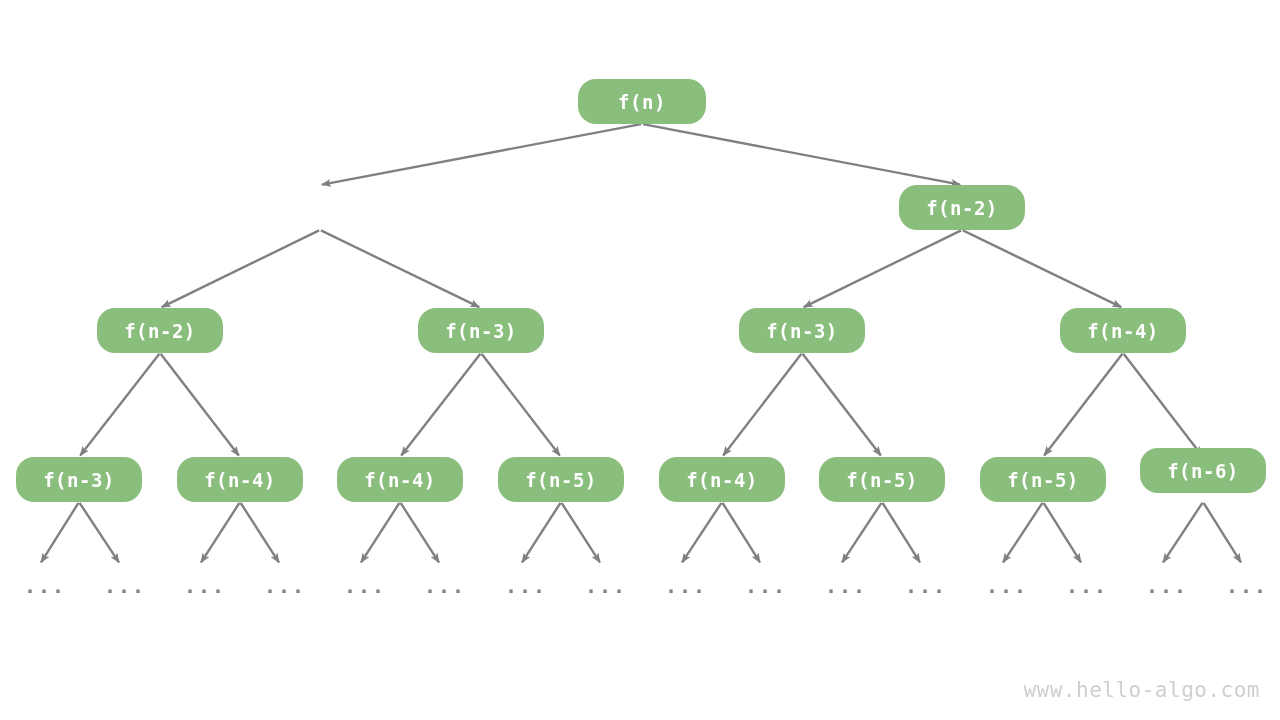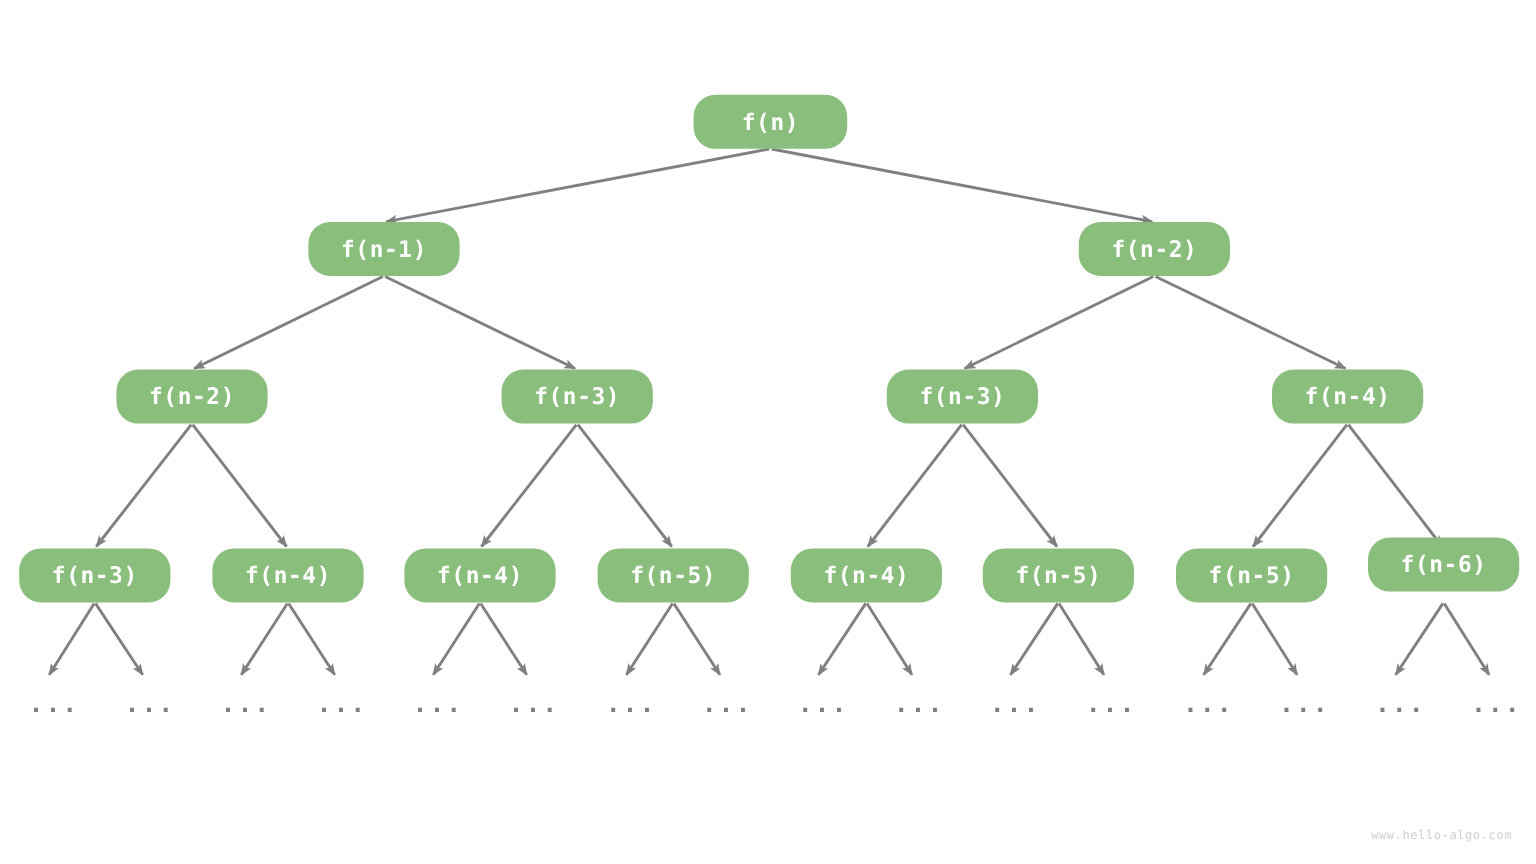--- a/index.html
+++ b/index.html
@@ -119,7 +119,6 @@
 
   <div id="node-layer">
       <div class="tree-node" style="left: 578px; top: 79px; width: 128px; height: 45px; background: rgb(138, 190, 124); color: rgb(255, 255, 255);">f(n)</div>
-      <div class="tree-node" style="left: 257px; top: 185px; width: 126px; height: 45px; background: rgb(138, 190, 124); color: rgb(255, 255, 255);">f(n-1)</div>
       <div class="tree-node" style="left: 899px; top: 185px; width: 126px; height: 45px; background: rgb(138, 190, 124); color: rgb(255, 255, 255);">f(n-2)</div>
       <div class="tree-node" style="left: 97px; top: 308px; width: 126px; height: 45px; background: rgb(138, 190, 124); color: rgb(255, 255, 255);">f(n-2)</div>
       <div class="tree-node" style="left: 418px; top: 308px; width: 126px; height: 45px; background: rgb(138, 190, 124); color: rgb(255, 255, 255);">f(n-3)</div>

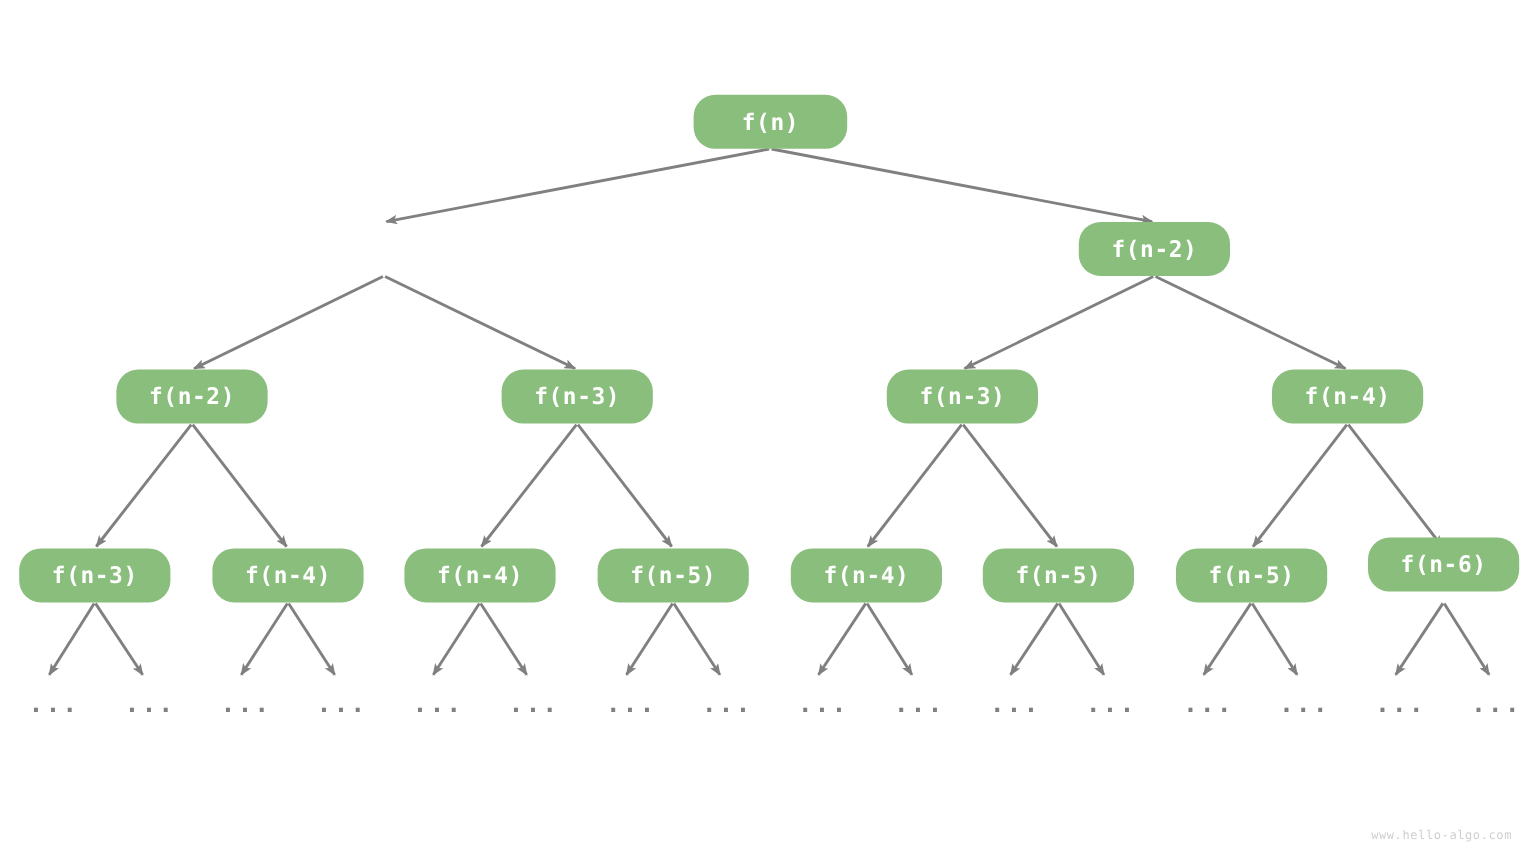--- a/index.html
+++ b/index.html
@@ -67,7 +67,7 @@
     bottom: 18px;
     color: #cfcfcf;
     font-family: "DejaVu Sans Mono", "Liberation Mono", monospace;
-    font-size: 10px;
+    font-size: 21px;
     letter-spacing: 0.5px;
     user-select: none;
   }

